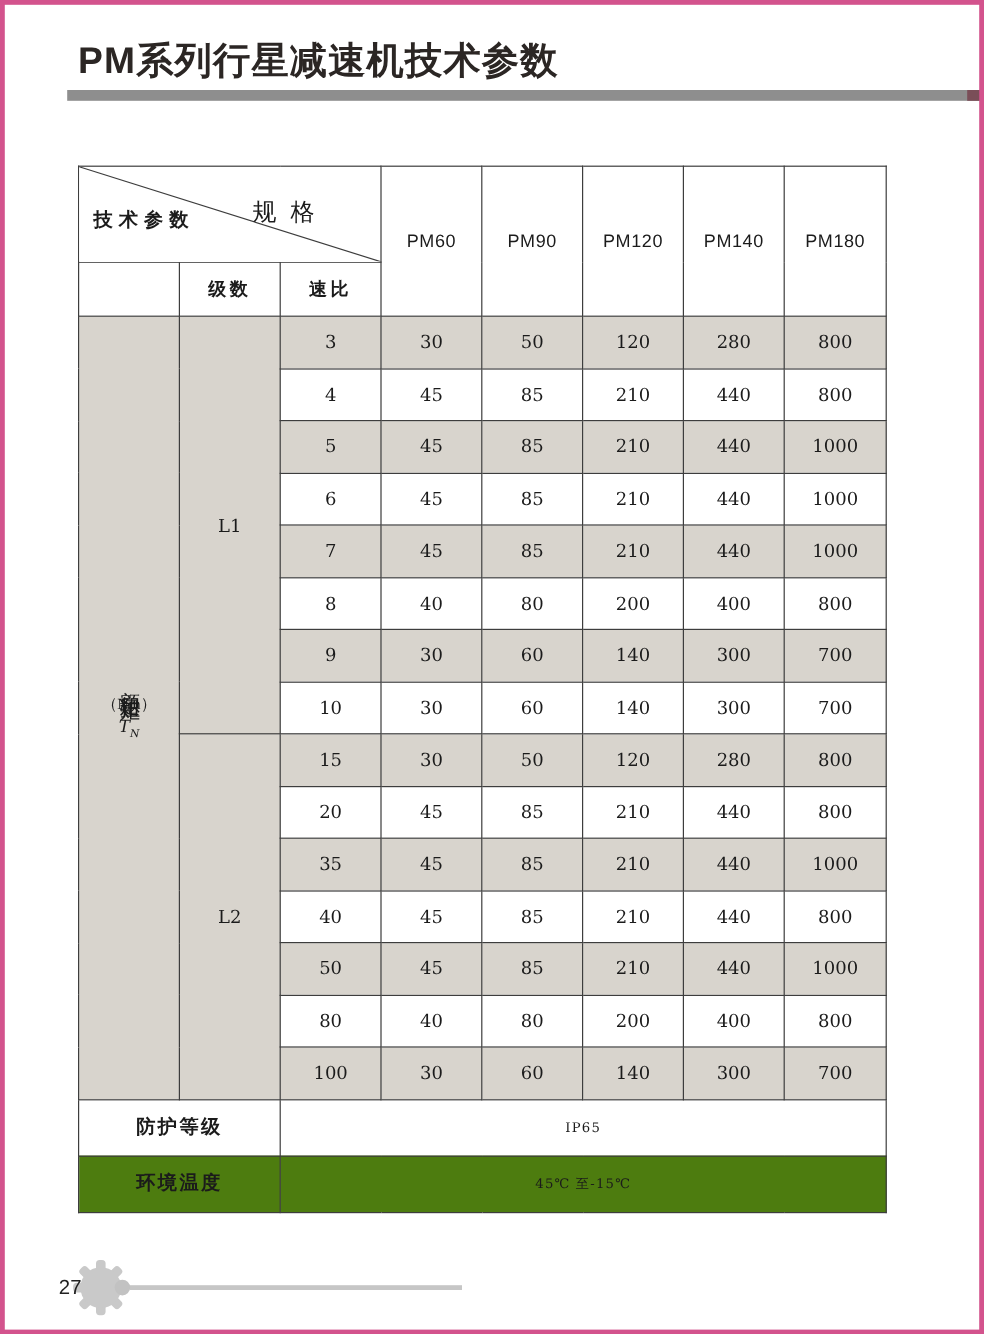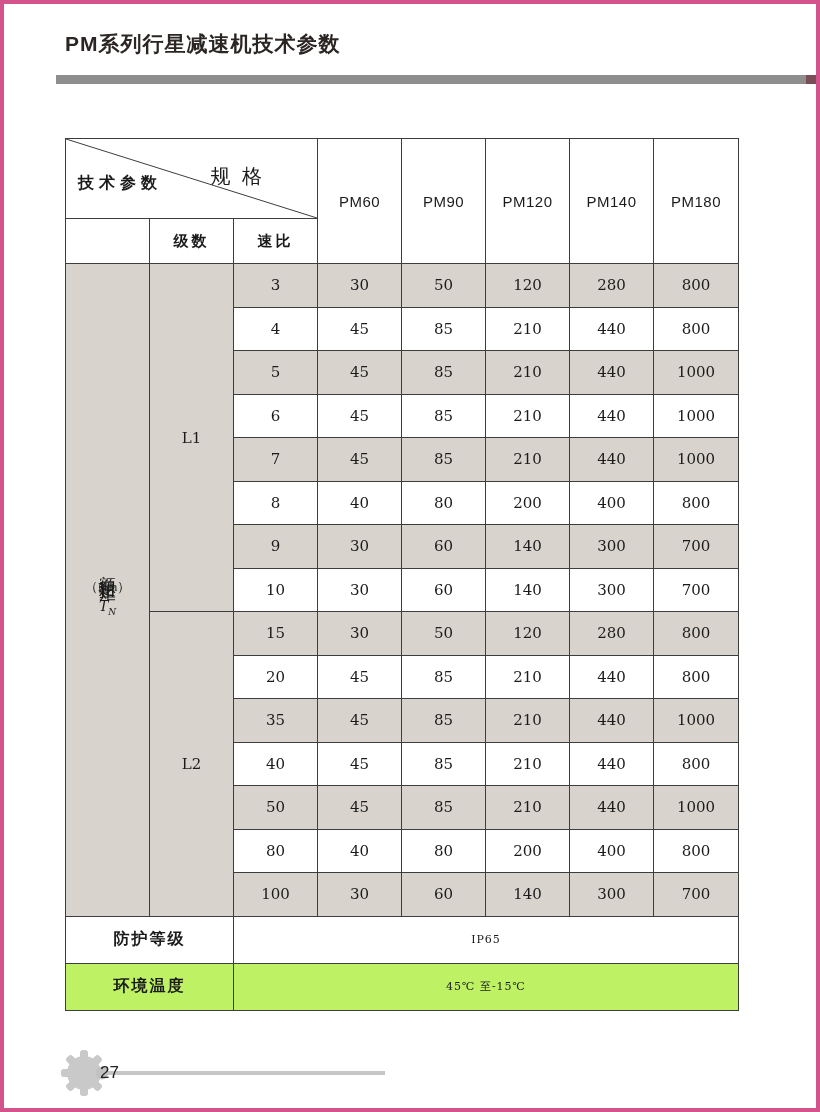--- a/index.html
+++ b/index.html
@@ -9,7 +9,7 @@
   }
   .frame{position:absolute;inset:0;border:4px solid #d3538d;z-index:60;pointer-events:none;}
   .page-title{
-    position:absolute;left:65px;top:30px;font-size:21px;font-weight:bold;
+    position:absolute;left:65px;top:30px;font-size:31px;font-weight:bold;
     letter-spacing:1px;color:#2b2624;z-index:2;
   }
   .title-rule{position:absolute;left:56px;right:0;top:75px;height:9px;background:#8e8e8e;z-index:1;}

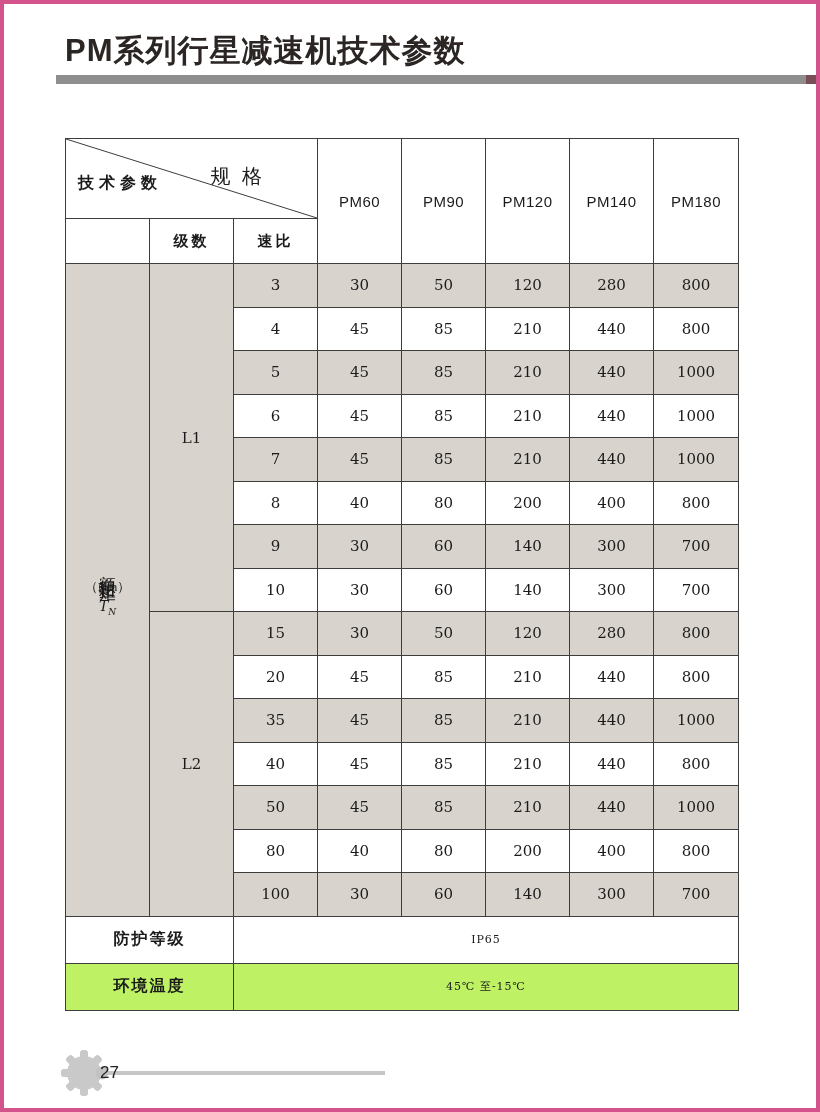--- a/index.html
+++ b/index.html
@@ -52,7 +52,7 @@
 
   tbody.foot td.foot-label{font-weight:bold;font-size:16px;letter-spacing:2px;}
   tbody.foot td.foot-value{font-family:"DejaVu Serif",serif;font-size:11px;letter-spacing:1px;}
-  tr.foot-shaded td{background:#bef264;}
+  tr.foot-shaded td{background:#4d7c0f;}
 
   
   .gear-wrap{position:absolute;left:49px;top:1038px;width:70px;height:70px;z-index:4;}

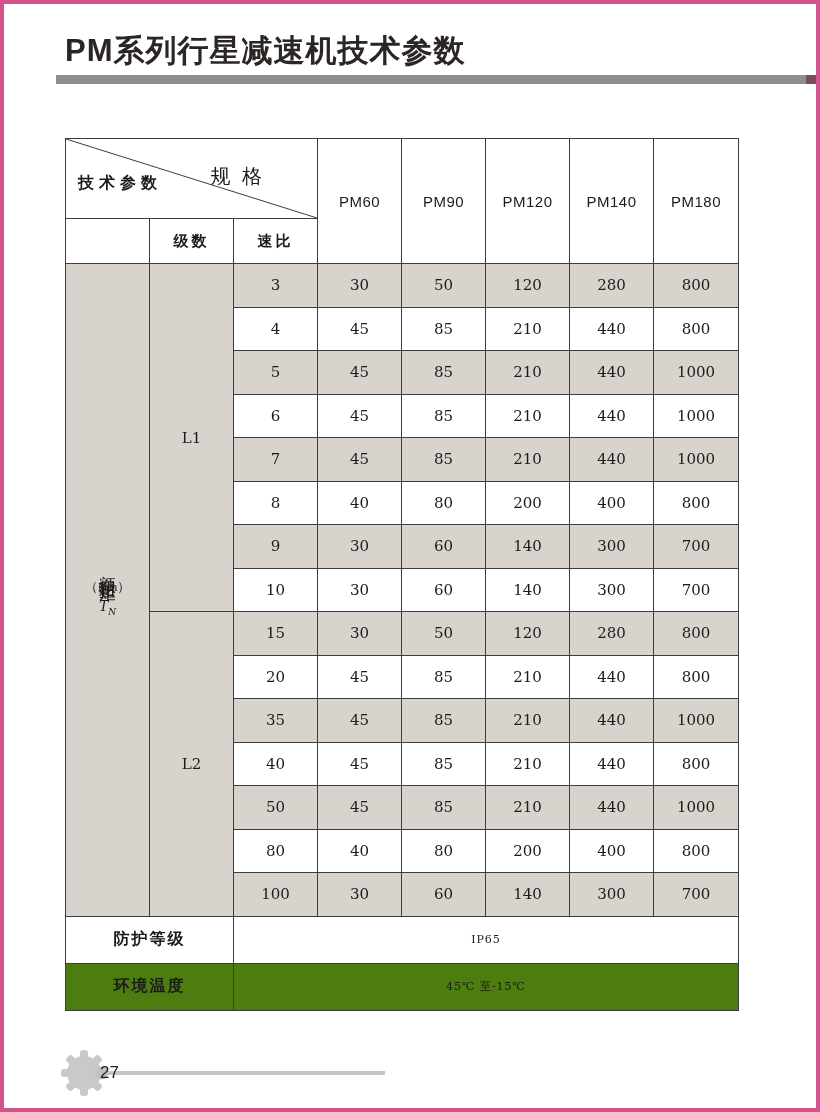--- a/index.html
+++ b/index.html
@@ -58,7 +58,7 @@
   .gear-wrap{position:absolute;left:49px;top:1038px;width:70px;height:70px;z-index:4;}
   .page-num{
     position:absolute;left:49px;top:1038px;width:70px;height:70px;line-height:70px;
-    text-align:right;font-size:17px;color:#222;z-index:5;
+    text-align:left;font-size:17px;color:#222;z-index:5;
   }
   .footer-rule{position:absolute;left:108px;top:1071px;width:277px;height:4px;background:#c6c6c6;z-index:3;}
 </style>

